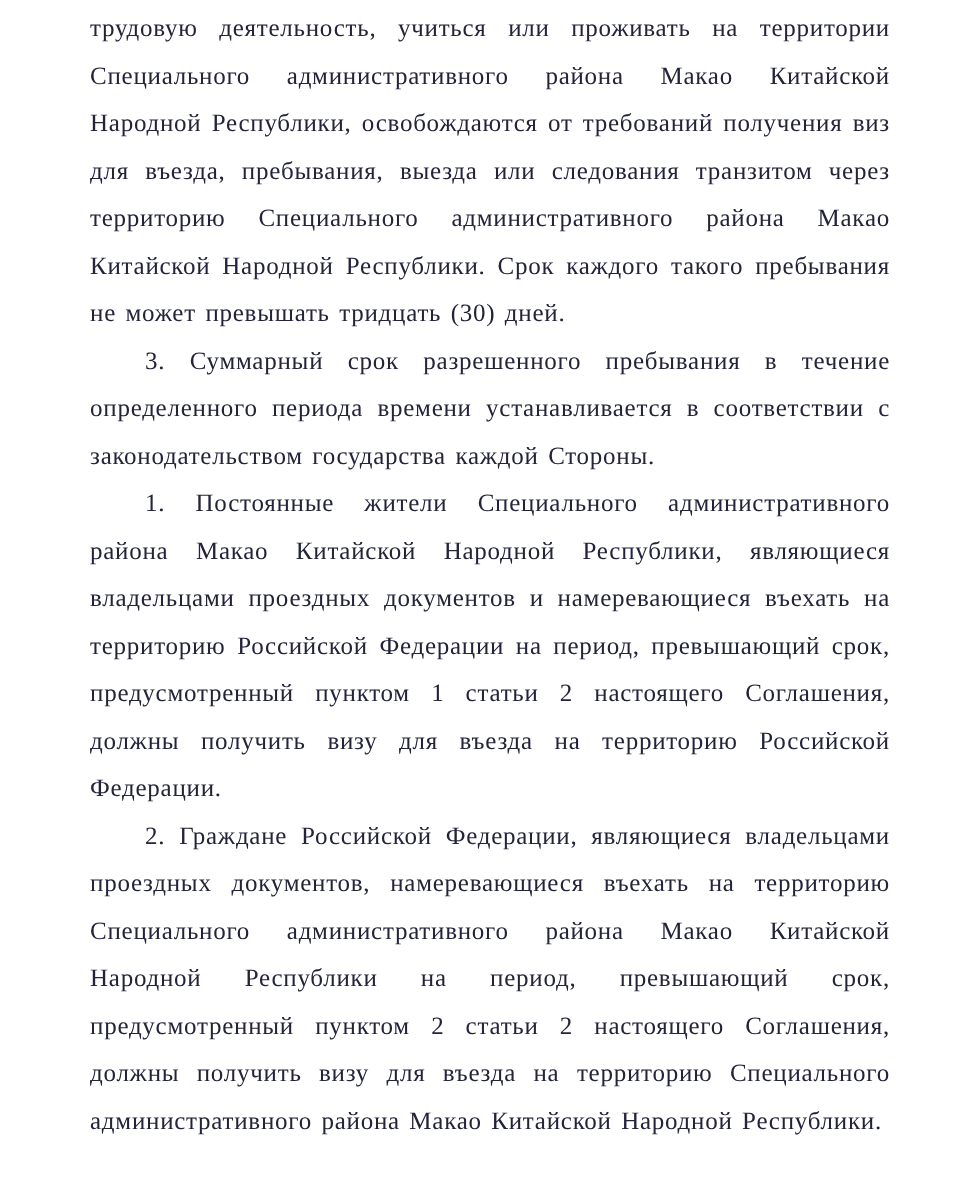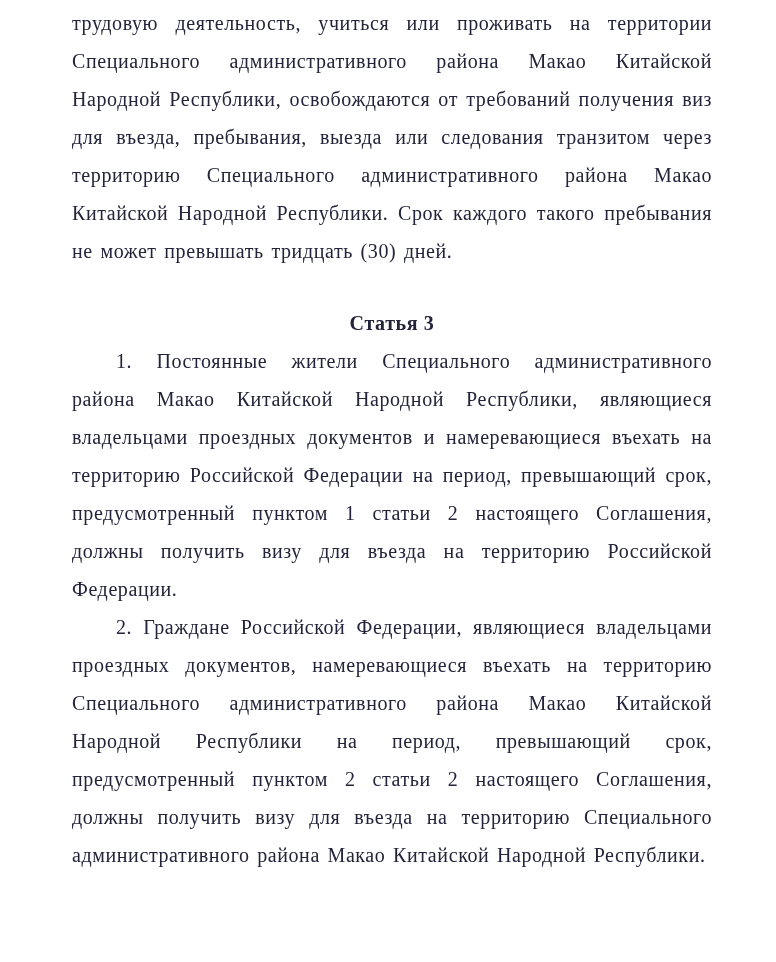--- a/index.html
+++ b/index.html
@@ -48,6 +48,7 @@
 <div class="page">
   <p class="para">трудовую деятельность, учиться или проживать на территории Специального административного района Макао Китайской Народной Республики, освобождаются от требований получения виз для въезда, пребывания, выезда или следования транзитом через территорию Специального административного района Макао Китайской Народной Республики. Срок каждого такого пребывания не может превышать тридцать (30) дней.</p>
 
+  <p class="para indent">3. Суммарный срок разрешенного пребывания в течение определенного периода времени устанавливается в соответствии с законодательством государства каждой Стороны.</p>
 
   <h2 class="article-heading">Статья 3</h2>
 

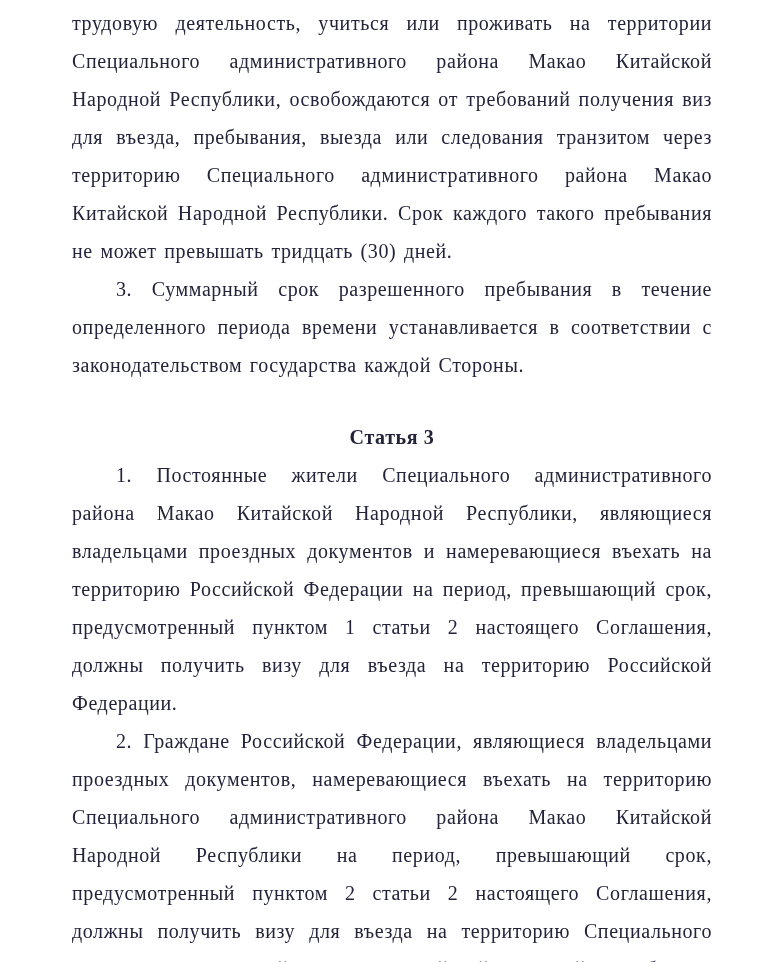--- a/index.html
+++ b/index.html
@@ -50,7 +50,6 @@
 
   <p class="para indent">3. Суммарный срок разрешенного пребывания в течение определенного периода времени устанавливается в соответствии с законодательством государства каждой Стороны.</p>
 
-  <h2 class="article-heading">Статья 3</h2>
 
   <p class="para indent">1. Постоянные жители Специального административного района Макао Китайской Народной Республики, являющиеся владельцами проездных документов и намеревающиеся въехать на территорию Российской Федерации на период, превышающий срок, предусмотренный пунктом 1 статьи 2 настоящего Соглашения, должны получить визу для въезда на территорию Российской Федерации.</p>
 

